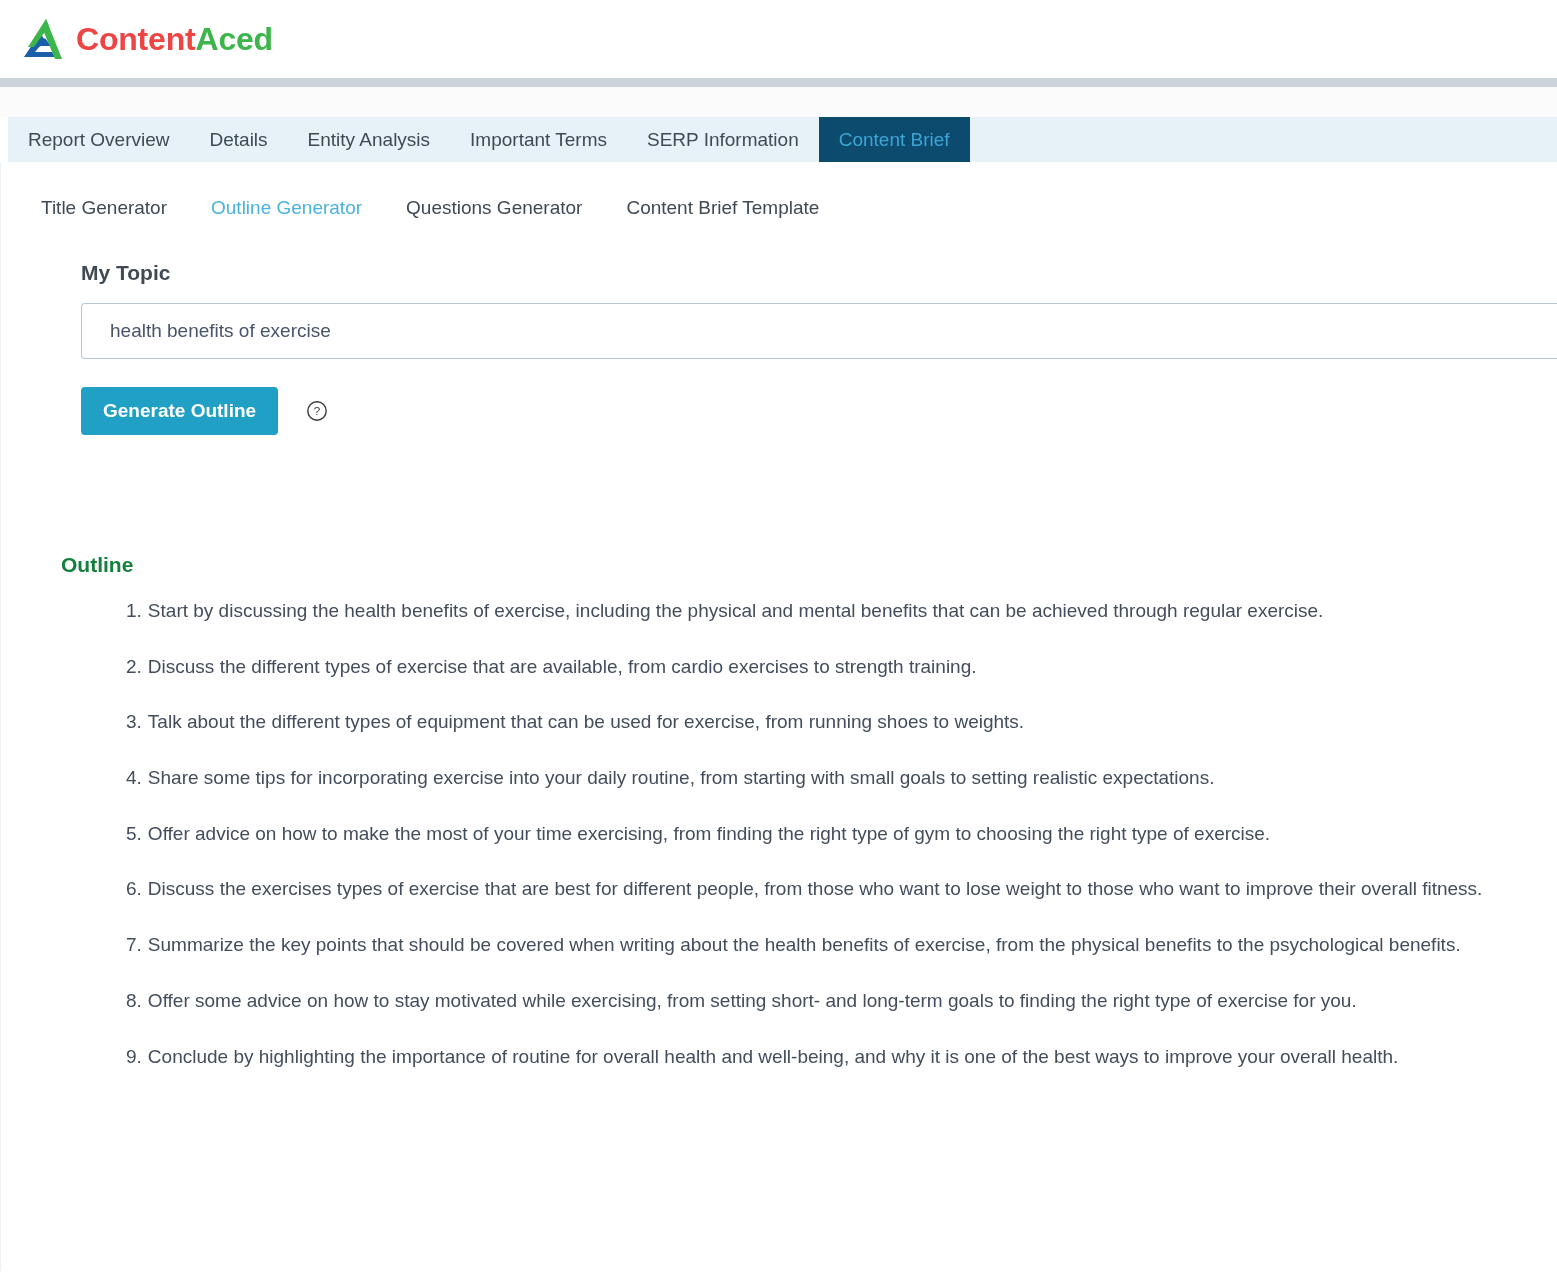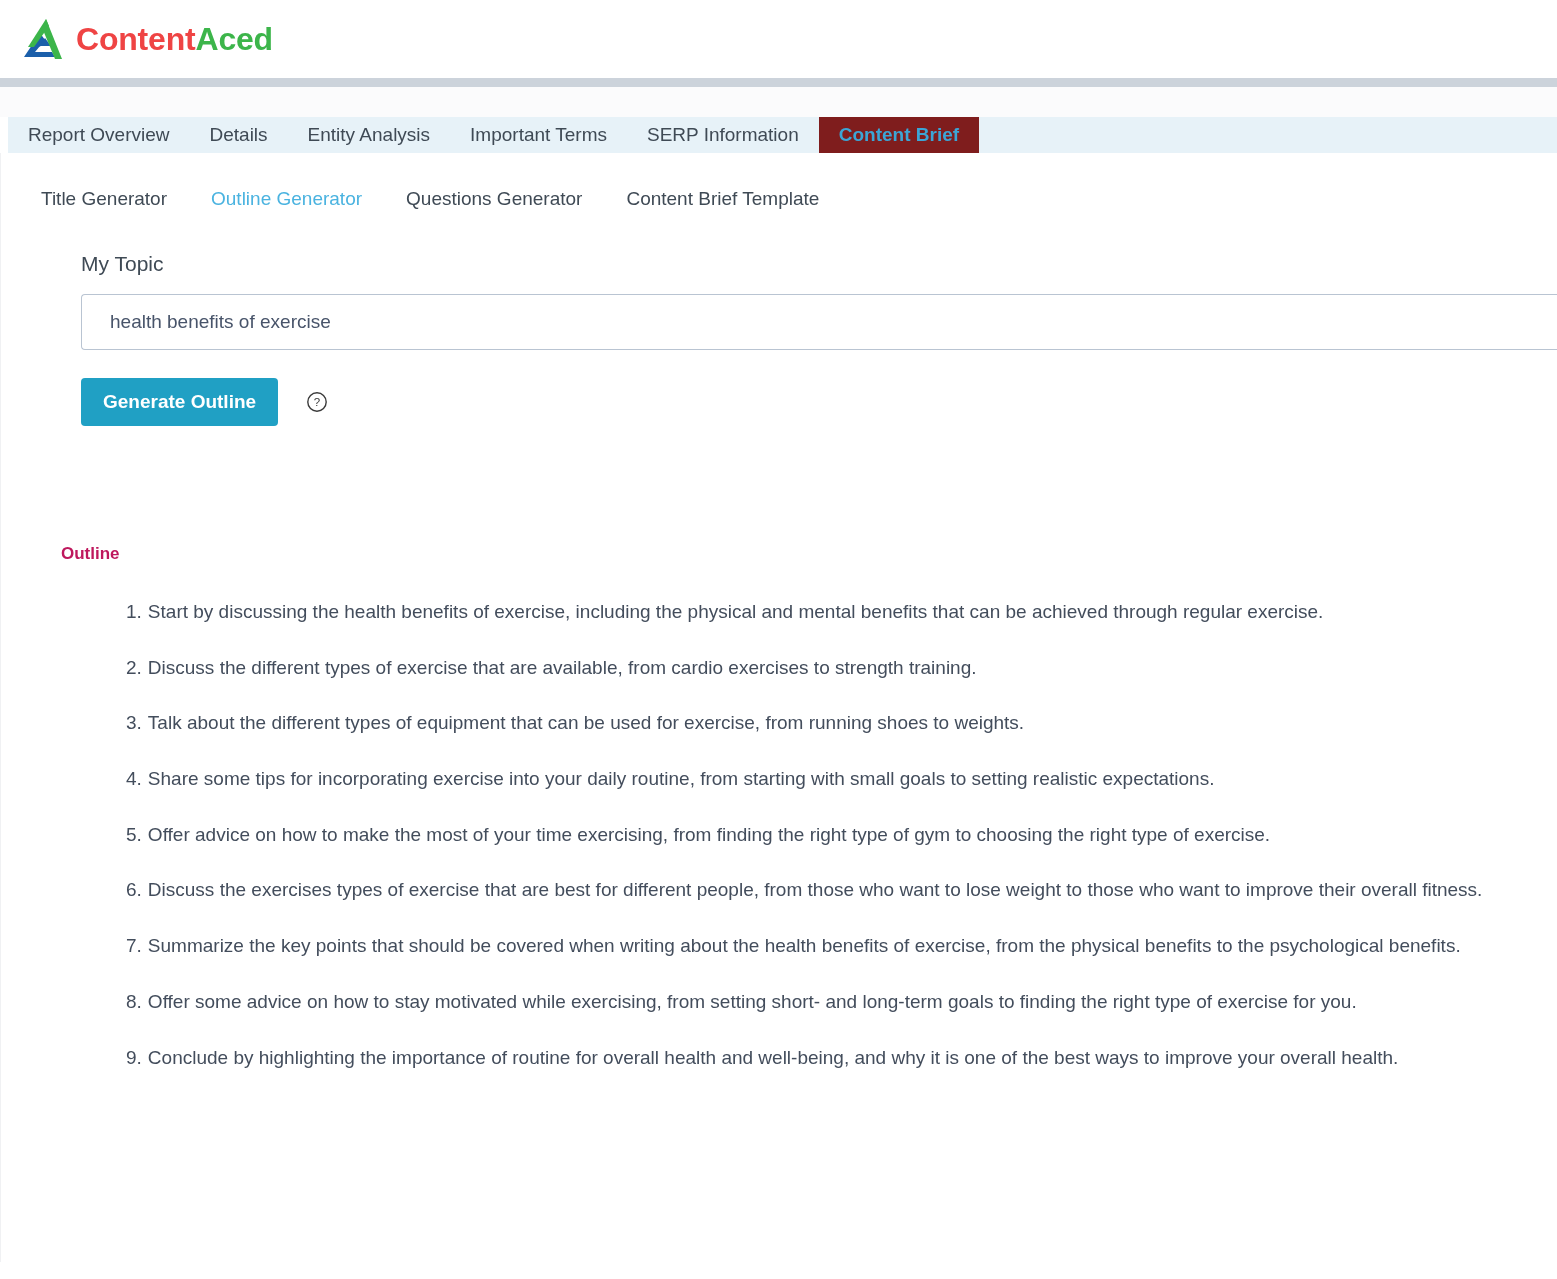--- a/index.html
+++ b/index.html
@@ -55,7 +55,7 @@
   .tabstrip {
     margin-left: 8px;
     background: #e7f2f8;
-    height: 36px;
+    height: 45px;
     display: flex;
     align-items: stretch;
   }

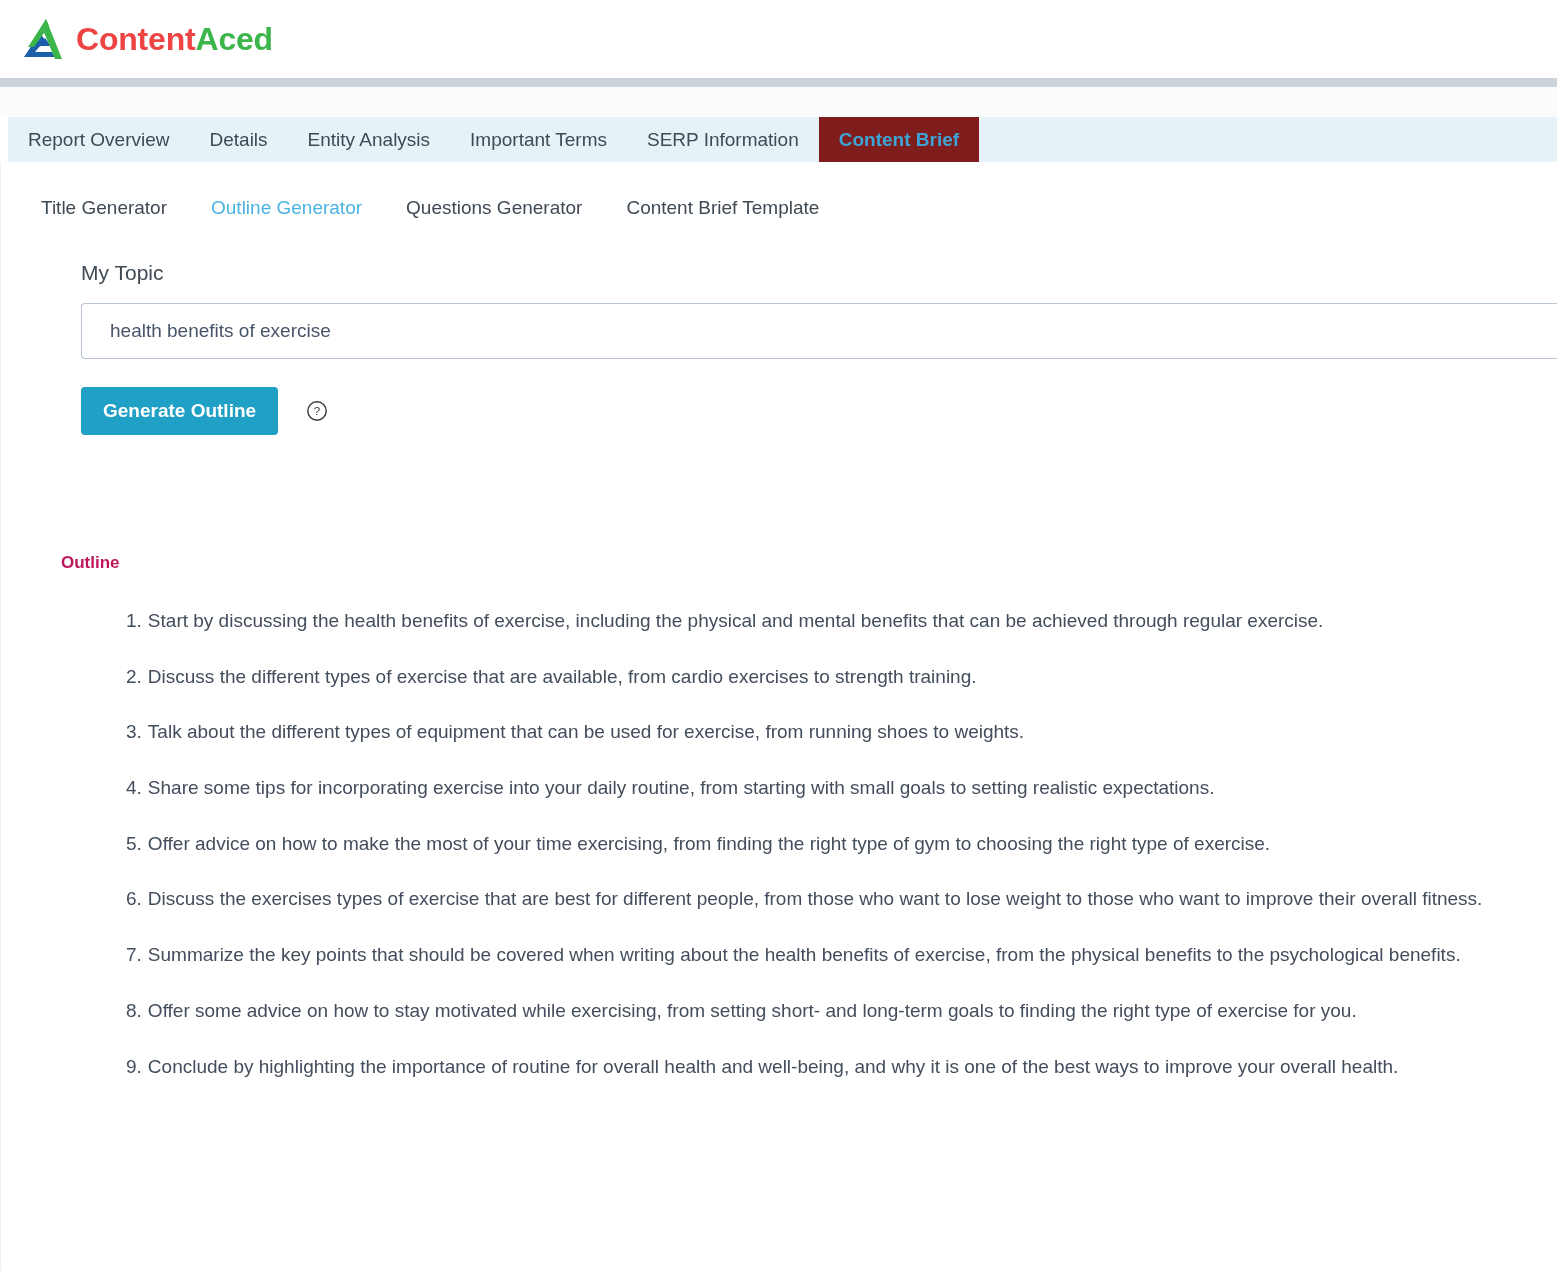--- a/index.html
+++ b/index.html
@@ -69,9 +69,8 @@
     white-space: nowrap;
   }
   .tab.active {
-    background: #7f1d1d;
+    background: #0c4a6e;
     color: #3ca5d6;
-    font-weight: bold;
   }
 
   

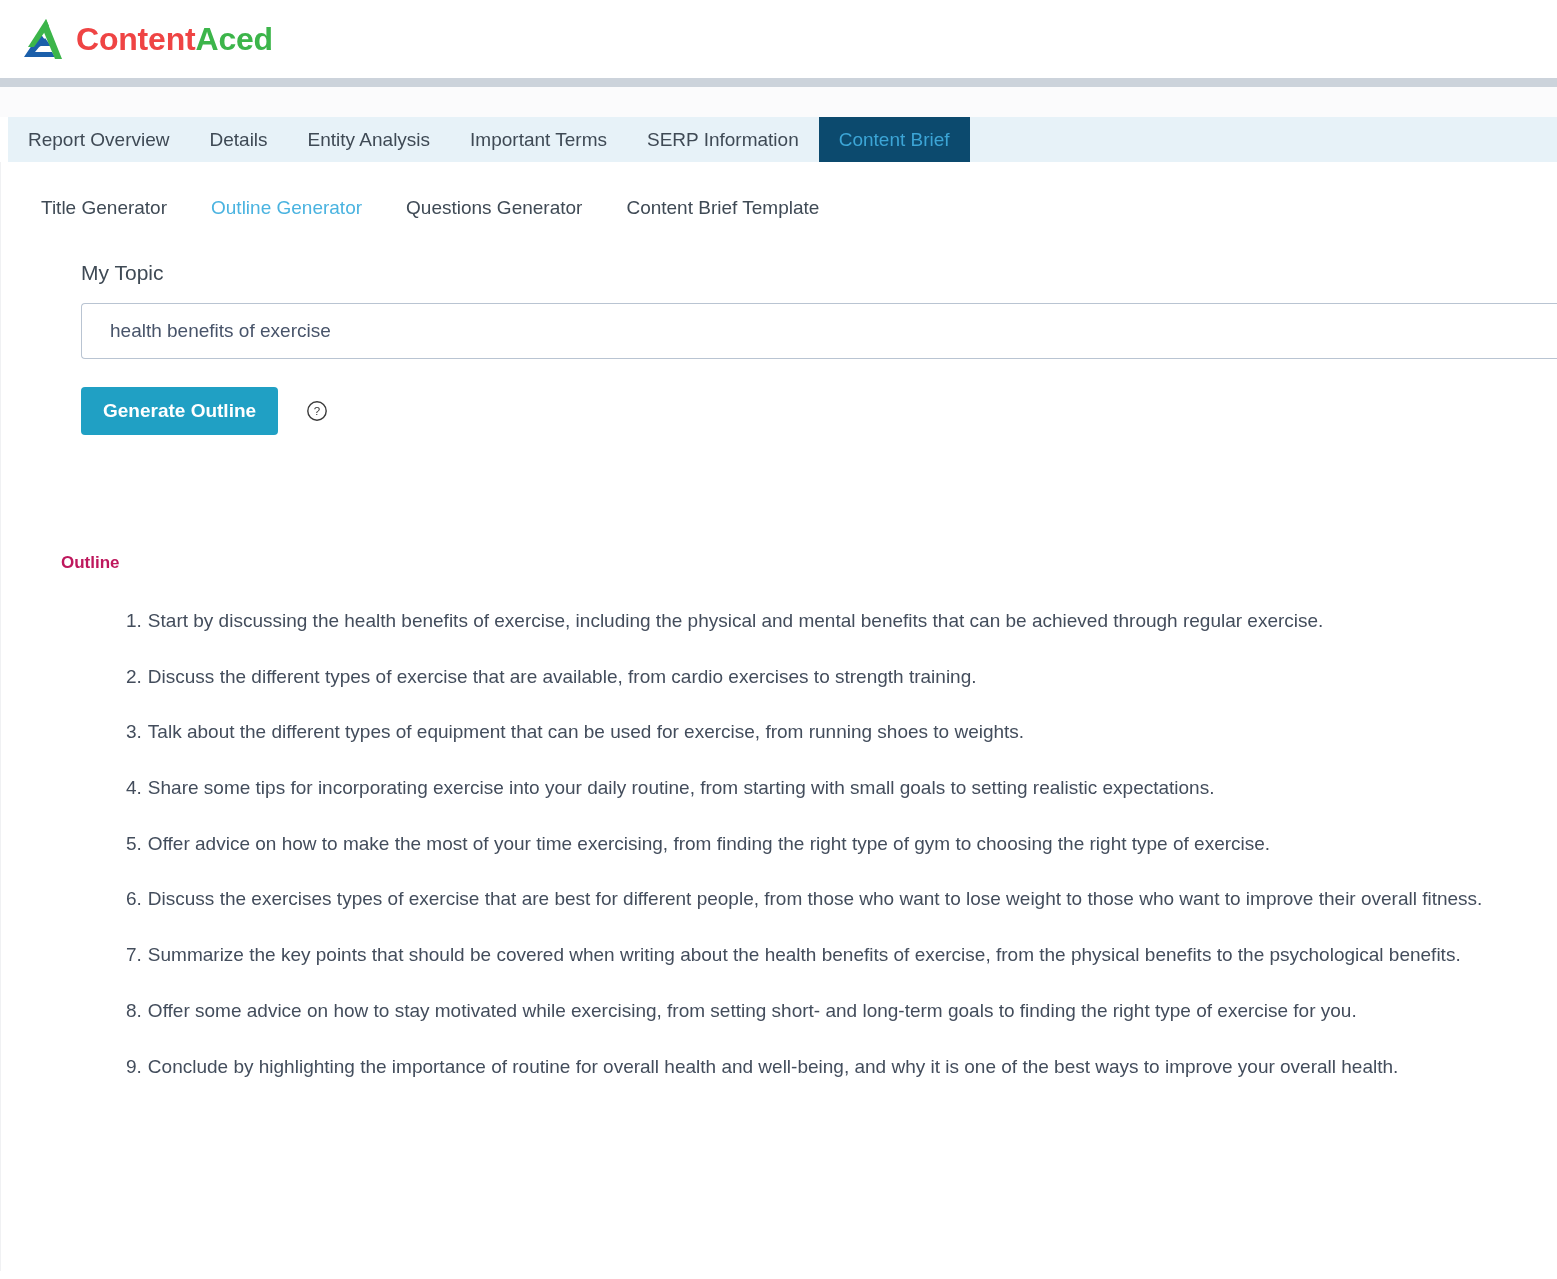--- a/index.html
+++ b/index.html
@@ -103,6 +103,7 @@
     font-size: 21px;
     color: #3f4a55;
     margin-bottom: 18px;
+    font-weight: bold;
   }
 
   .topic-input {

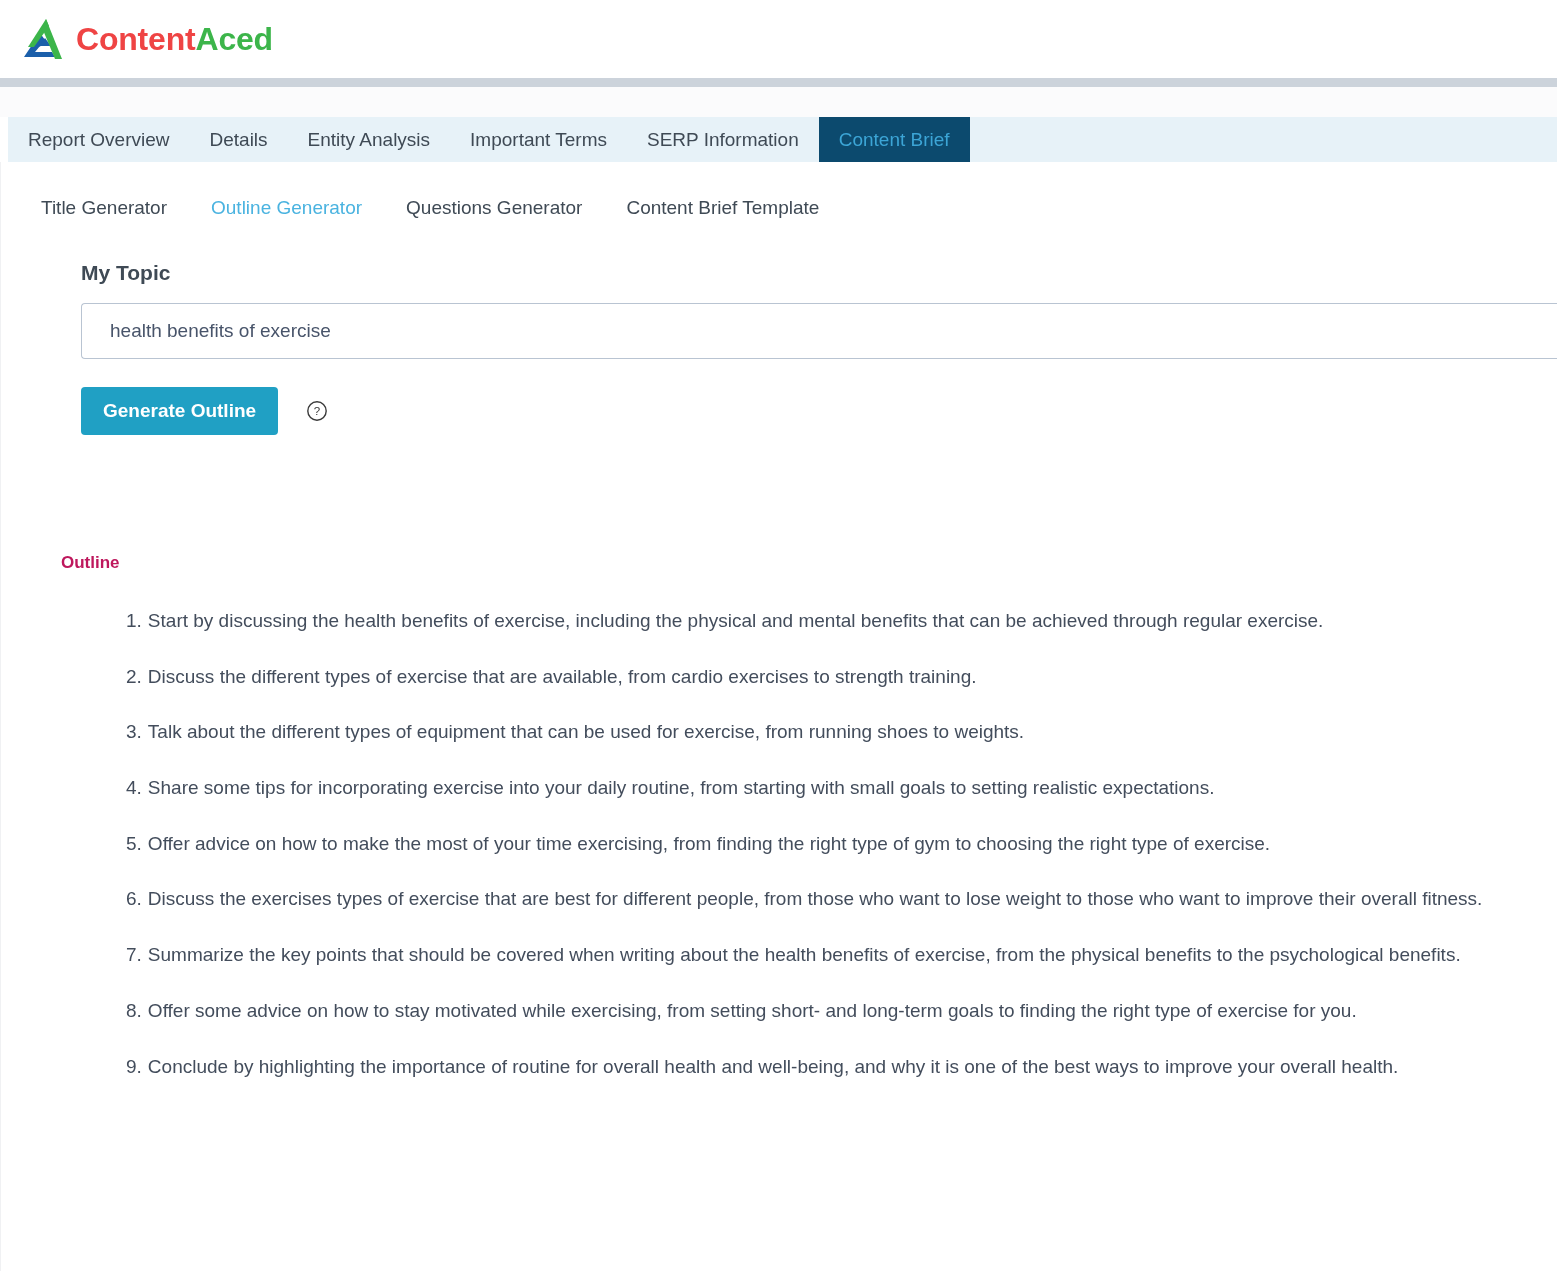--- a/index.html
+++ b/index.html
@@ -152,10 +152,10 @@
   
   .outline-block { padding-left: 52px; padding-top: 118px; }
   .outline-title {
-    font-size: 17px;
-    font-weight: bold;
-    color: #be185d;
-    margin-bottom: 36px;
+    font-size: 21px;
+    font-weight: bold;
+    color: #15803d;
+    margin-bottom: 22px;
   }
   .outline-list {
     list-style: none;

